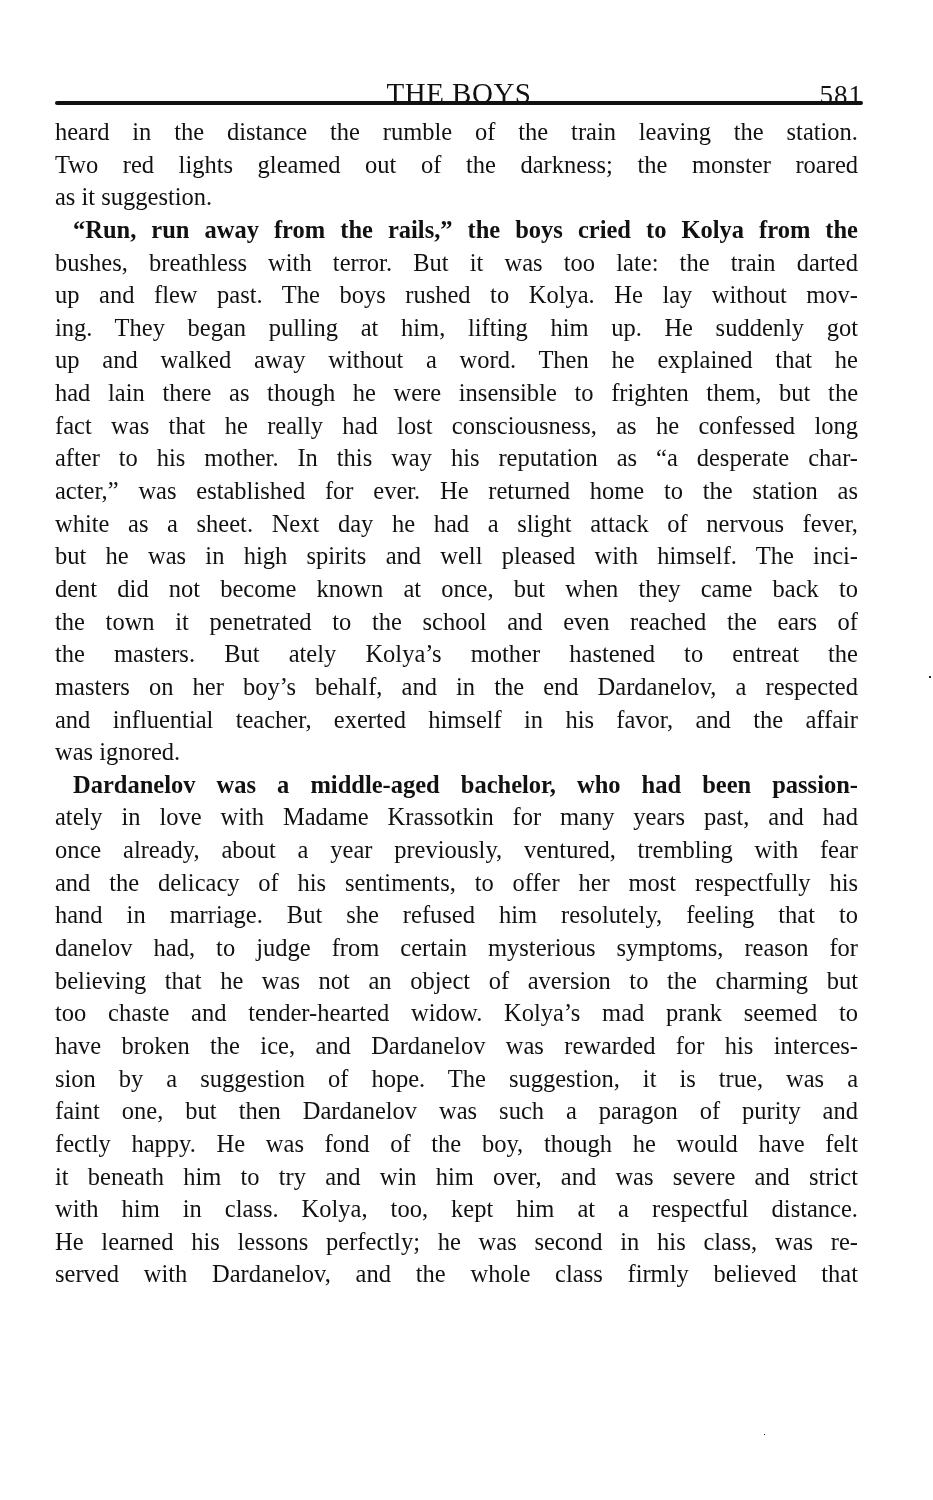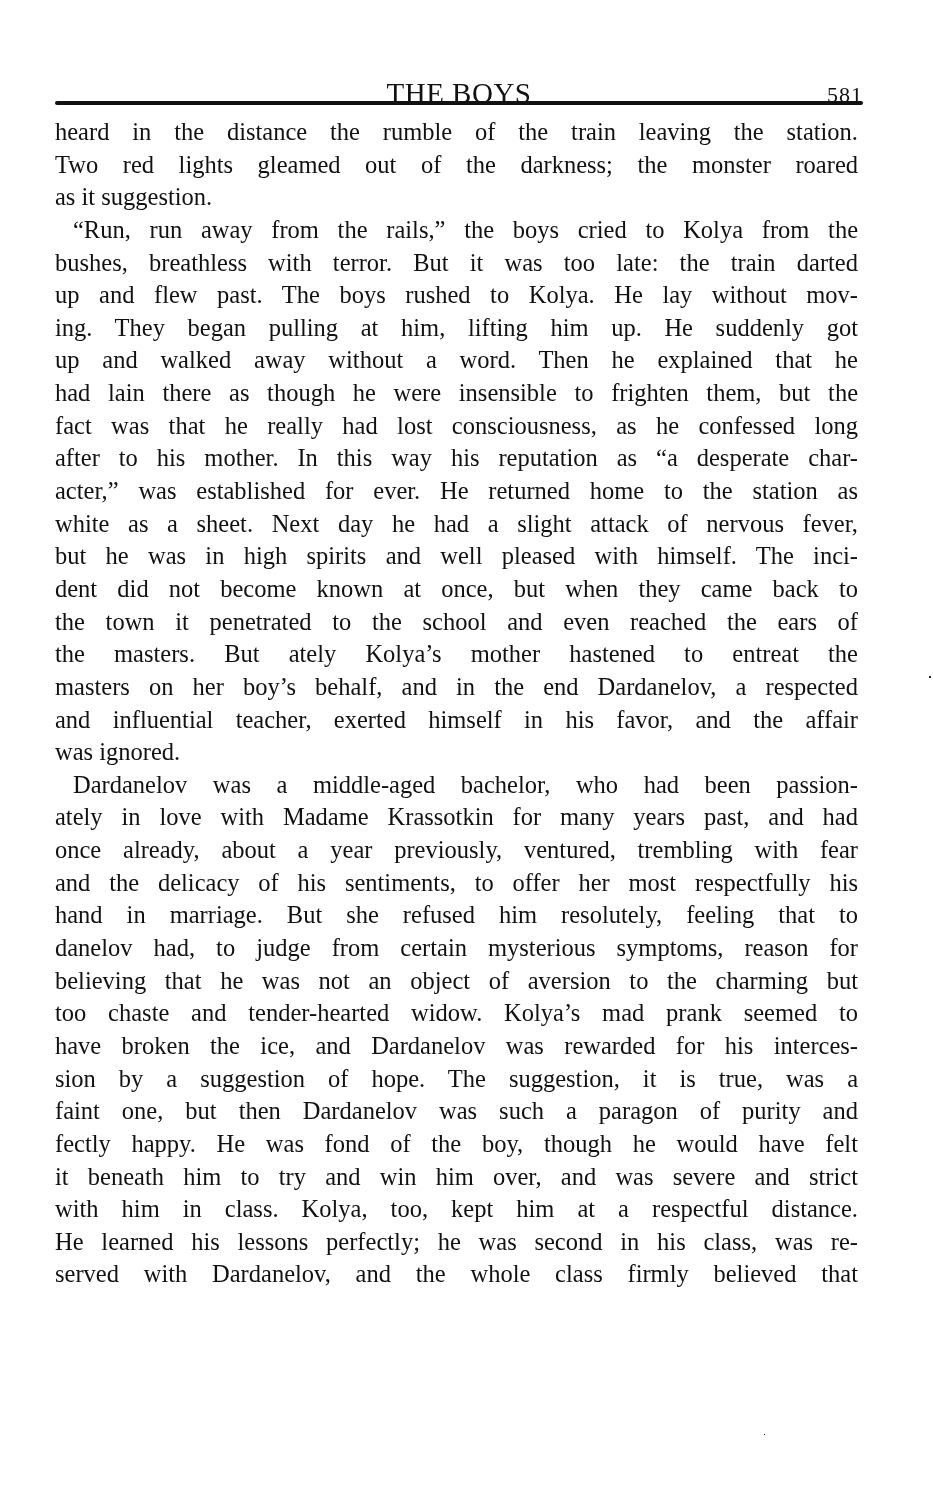--- a/index.html
+++ b/index.html
@@ -37,7 +37,7 @@
       position: absolute;
       right: 0;
       top: 2px;
-      font-size: 22px;
+      font-size: 27px;
       line-height: 40px;
       letter-spacing: 1px;
     }

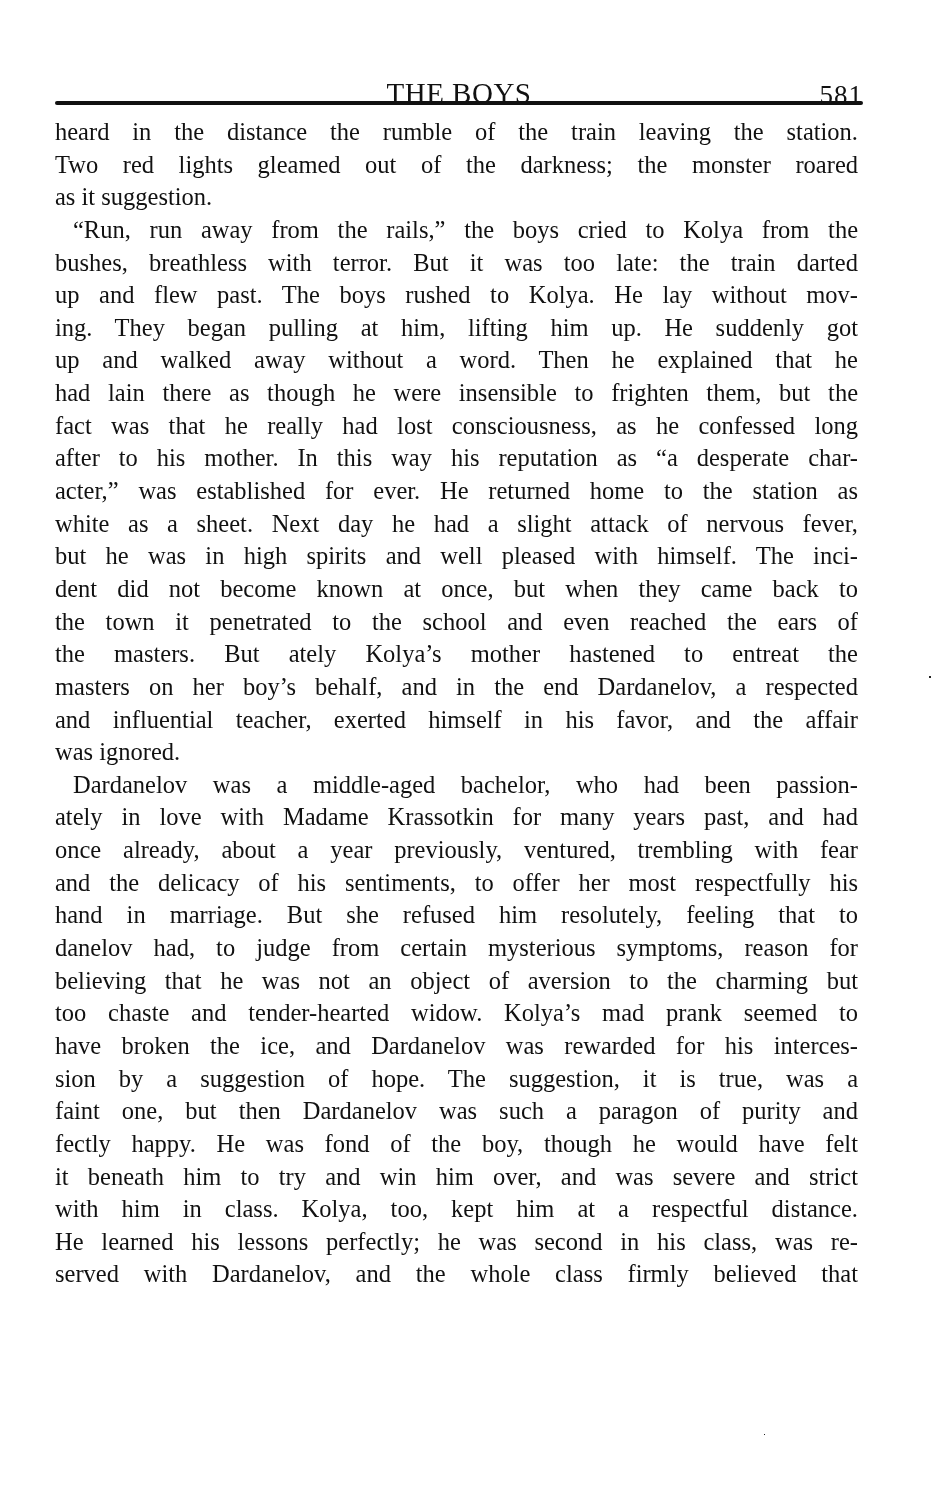--- a/index.html
+++ b/index.html
@@ -71,6 +71,7 @@
     }
     .line.indent {
       padding-left: 18px;
+      font-weight: bold;
     }
     .stray-mark {
       position: absolute;

